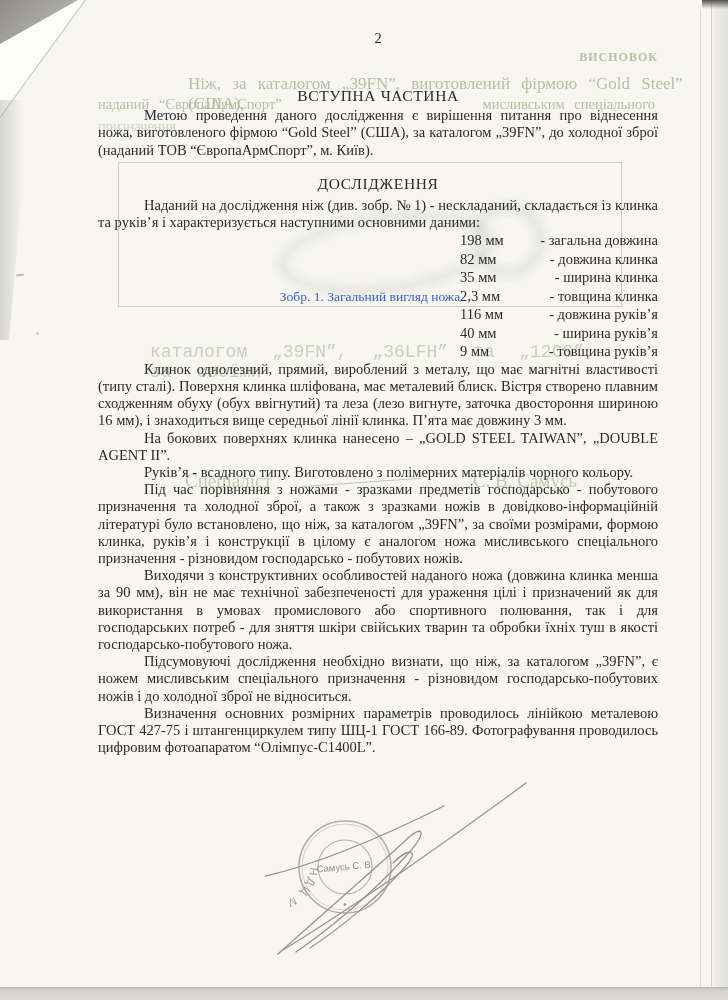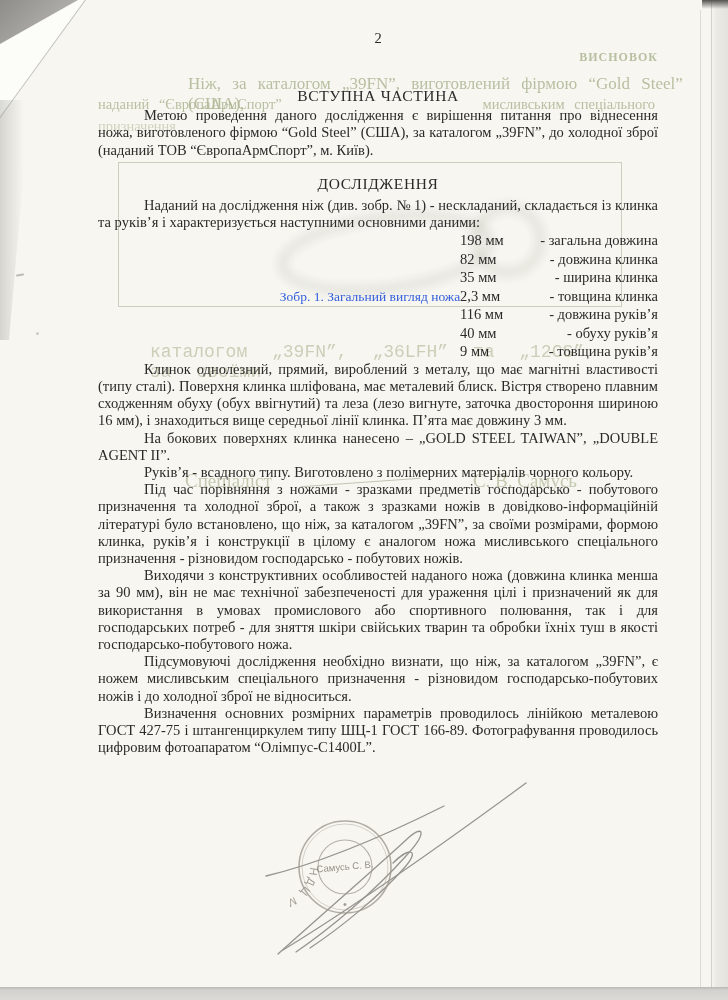--- a/index.html
+++ b/index.html
@@ -128,7 +128,7 @@
         <span class="meas-value">116 мм</span>
       </div>
       <div class="meas-row">
-        <span class="meas-label">- обуху руків’я</span>
+        <span class="meas-label">- ширина руків’я</span>
         <span class="meas-value">40 мм</span>
       </div>
       <div class="meas-row">

